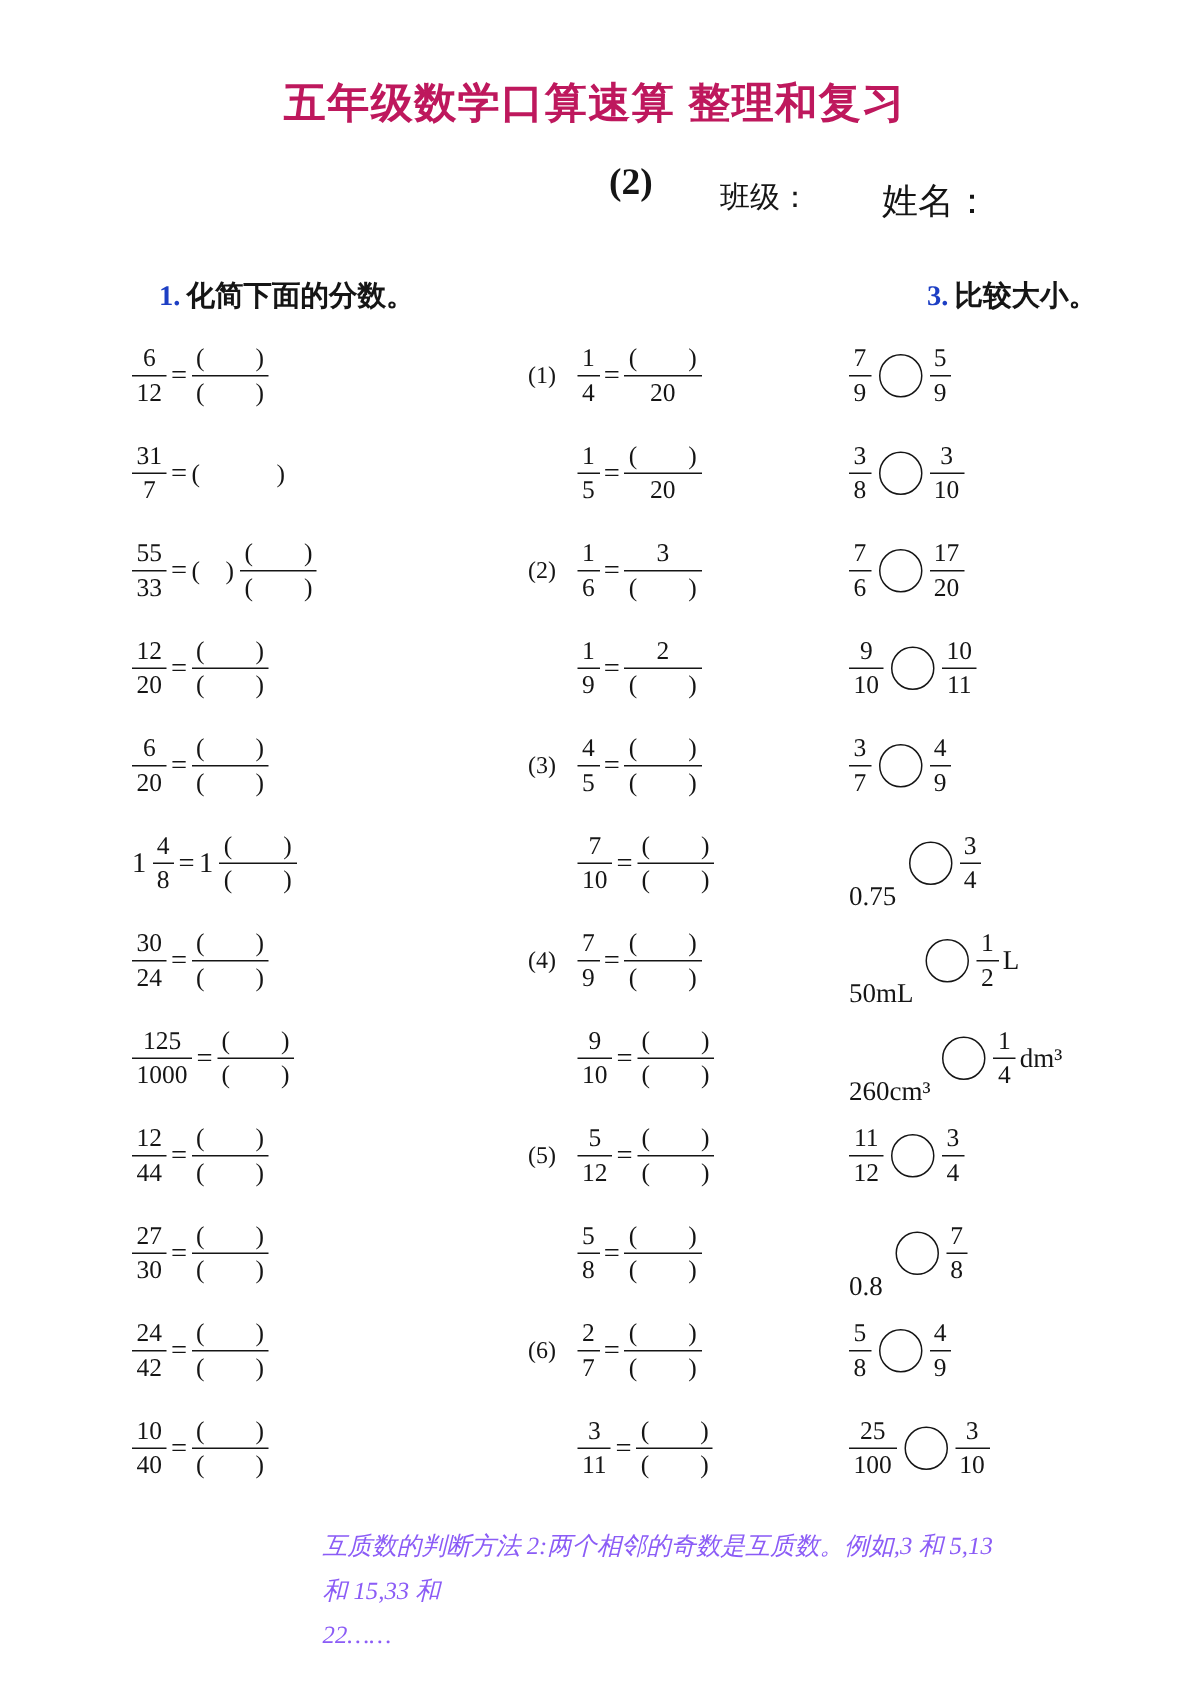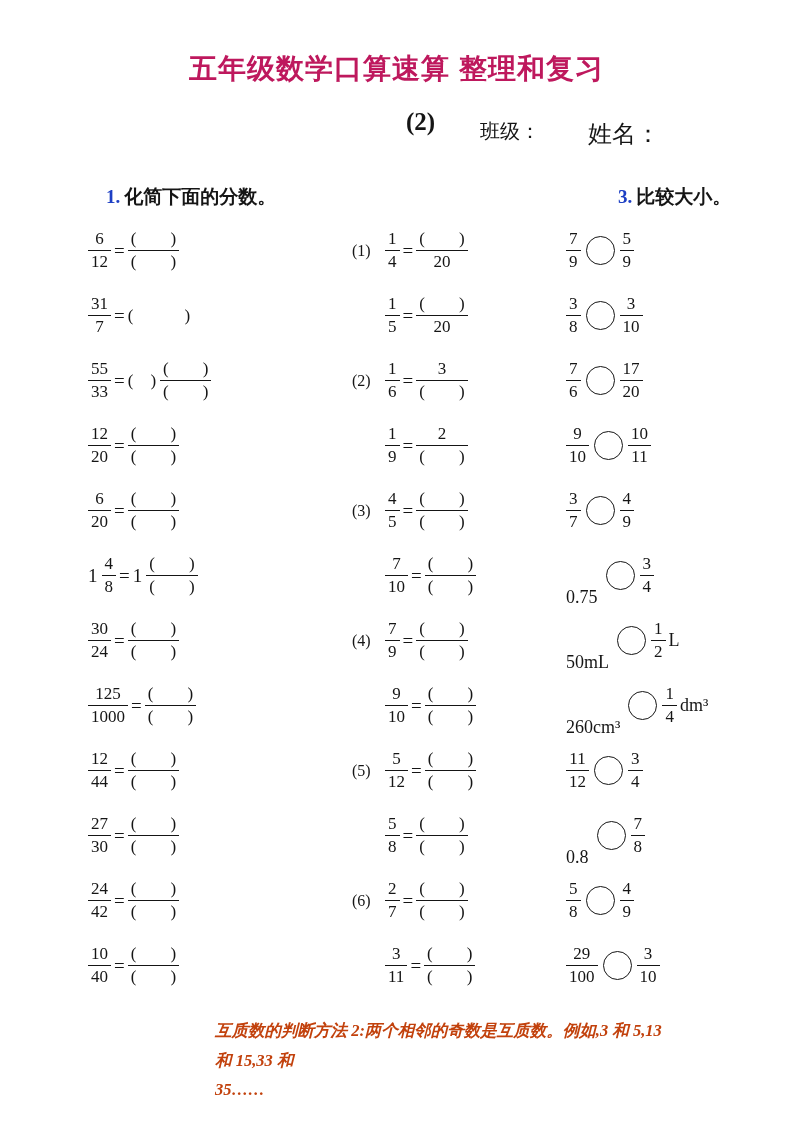--- a/index.html
+++ b/index.html
@@ -507,7 +507,7 @@
 
     <div class="row">
       <span class="frac">
-          <span class="fn">29</span>
+          <span class="fn">25</span>
           <span class="fd">100</span>
         </span>
       <span class="circle"></span>

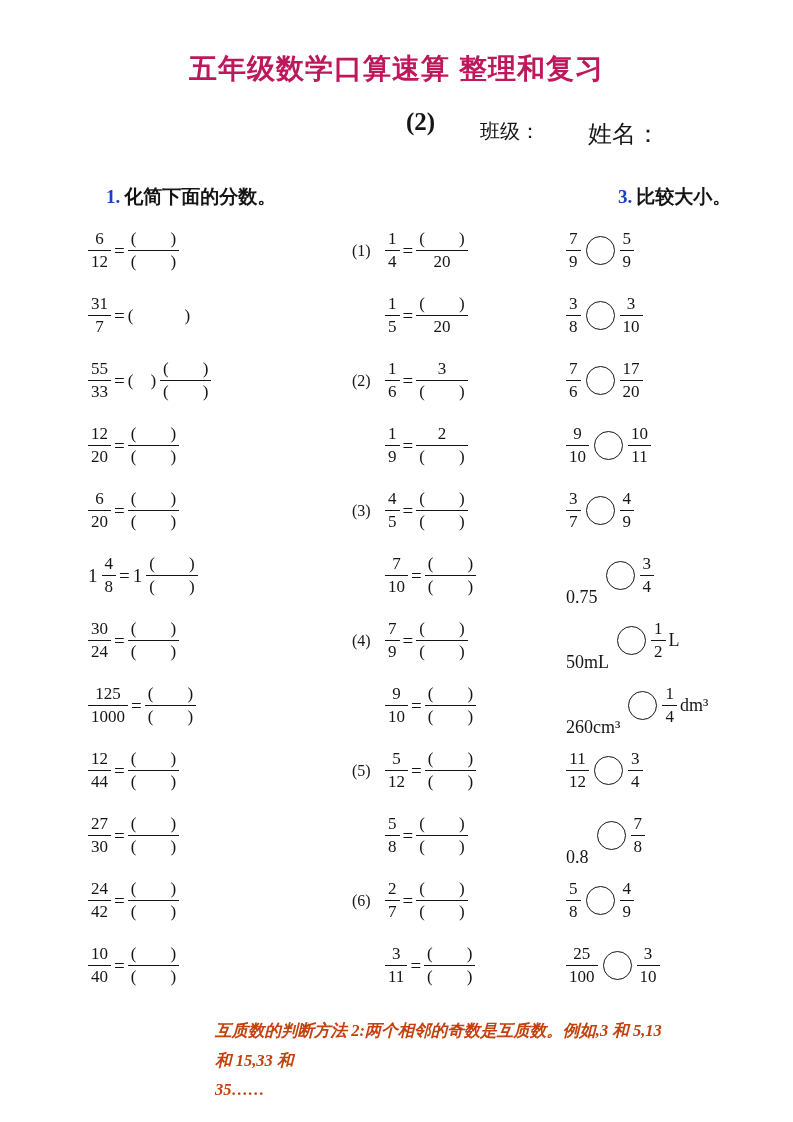--- a/index.html
+++ b/index.html
@@ -51,8 +51,8 @@
 
   .footer {
     position:absolute; left:215px; top:1016px; width:460px;
-    font-size:16.5px; font-weight:bold; font-style:italic; line-height:1.8;
-    color:#c2410c;
+    font-size:16.5px; font-weight:normal; font-style:italic; line-height:1.8;
+    color:#8b5cf6;
   }
 </style>
 </head>

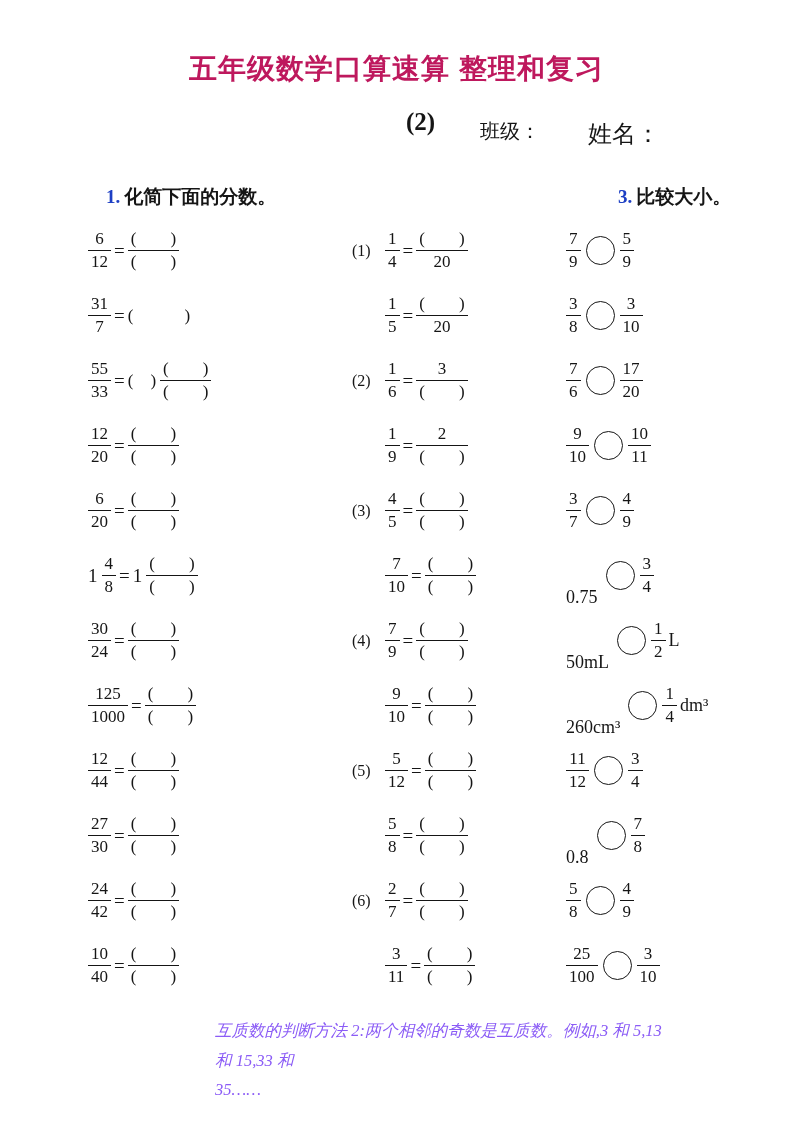--- a/index.html
+++ b/index.html
@@ -521,7 +521,7 @@
 
   <div class="footer">
     <div>互质数的判断方法 2:两个相邻的奇数是互质数。例如,3 和 5,13 和 15,33 和</div>
-    <div>35……</div>
+    <div>22……</div>
   </div>
 
 </div>

